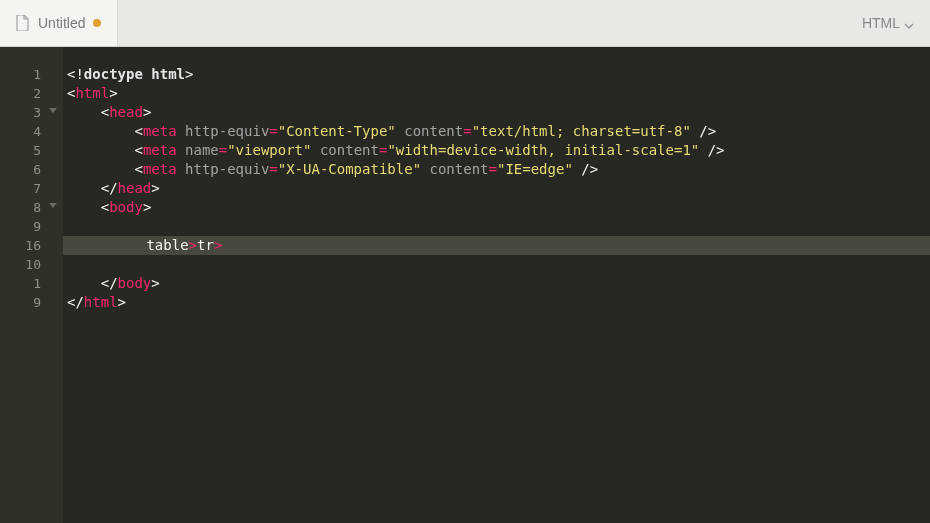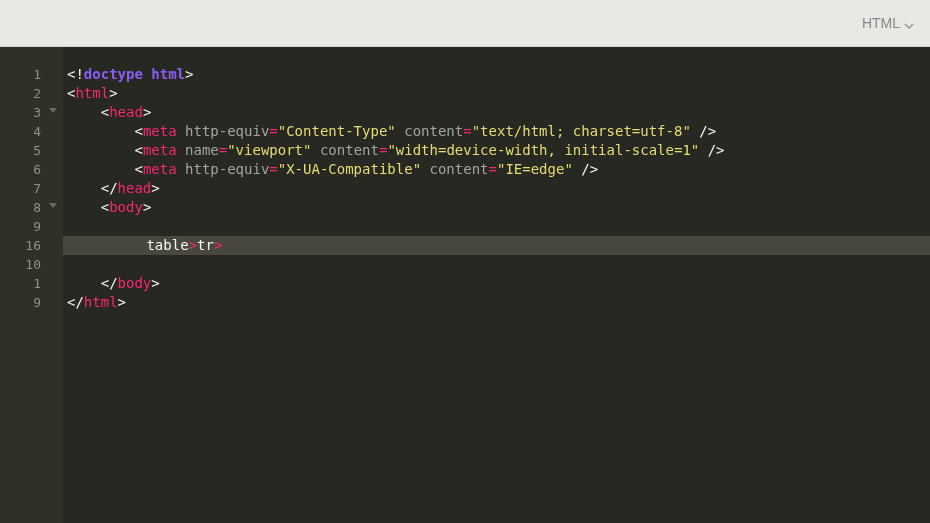--- a/index.html
+++ b/index.html
@@ -111,6 +111,16 @@
 <body>
 
 <div class="tab-bar">
+  <div class="tab">
+    <span class="file-icon">
+      <svg viewBox="0 0 14 16" width="14" height="16">
+          <path d="M2 0h6l4 4v11a1 1 0 0 1-1 1H2a1 1 0 0 1-1-1V1a1 1 0 0 1 1-1z" fill="none" stroke="#a0a0a0" stroke-width="1.2"></path>
+          <path d="M8 0v4h4" fill="none" stroke="#a0a0a0" stroke-width="1.2"></path>
+        </svg>
+    </span>
+    <span>Untitled</span>
+    <span class="dirty-dot"></span>
+  </div>
   <div class="spacer"></div>
   <div class="lang-select">
     <span>HTML</span>

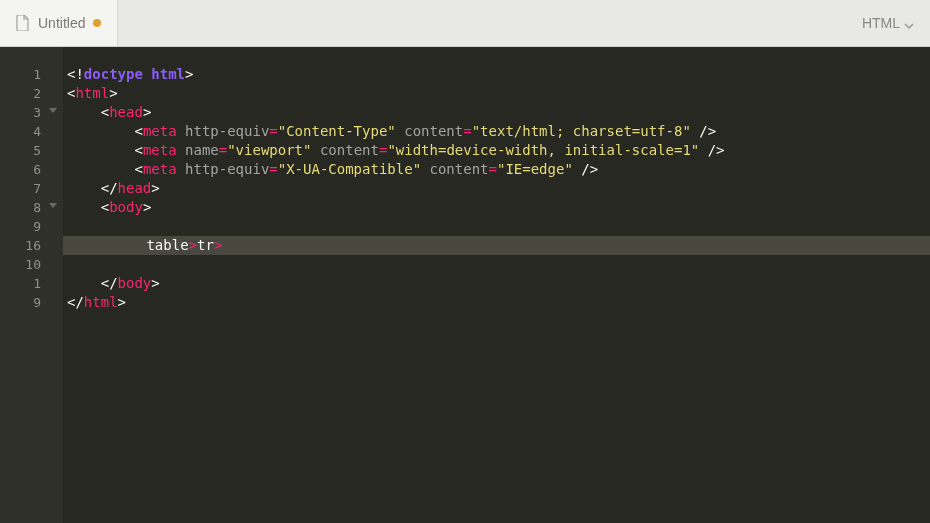--- a/index.html
+++ b/index.html
@@ -104,7 +104,7 @@
     .angle { color: #f8f8f2; }
     .attr { color: #a3a3a3; }
     .str { color: #e6db74; }
-    .doctype { color: #8b5cf6; font-weight: bold; }
+    .doctype { color: #e5e5e5; font-weight: bold; }
     .op { color: #f92672; }
   </style>
 </head>

